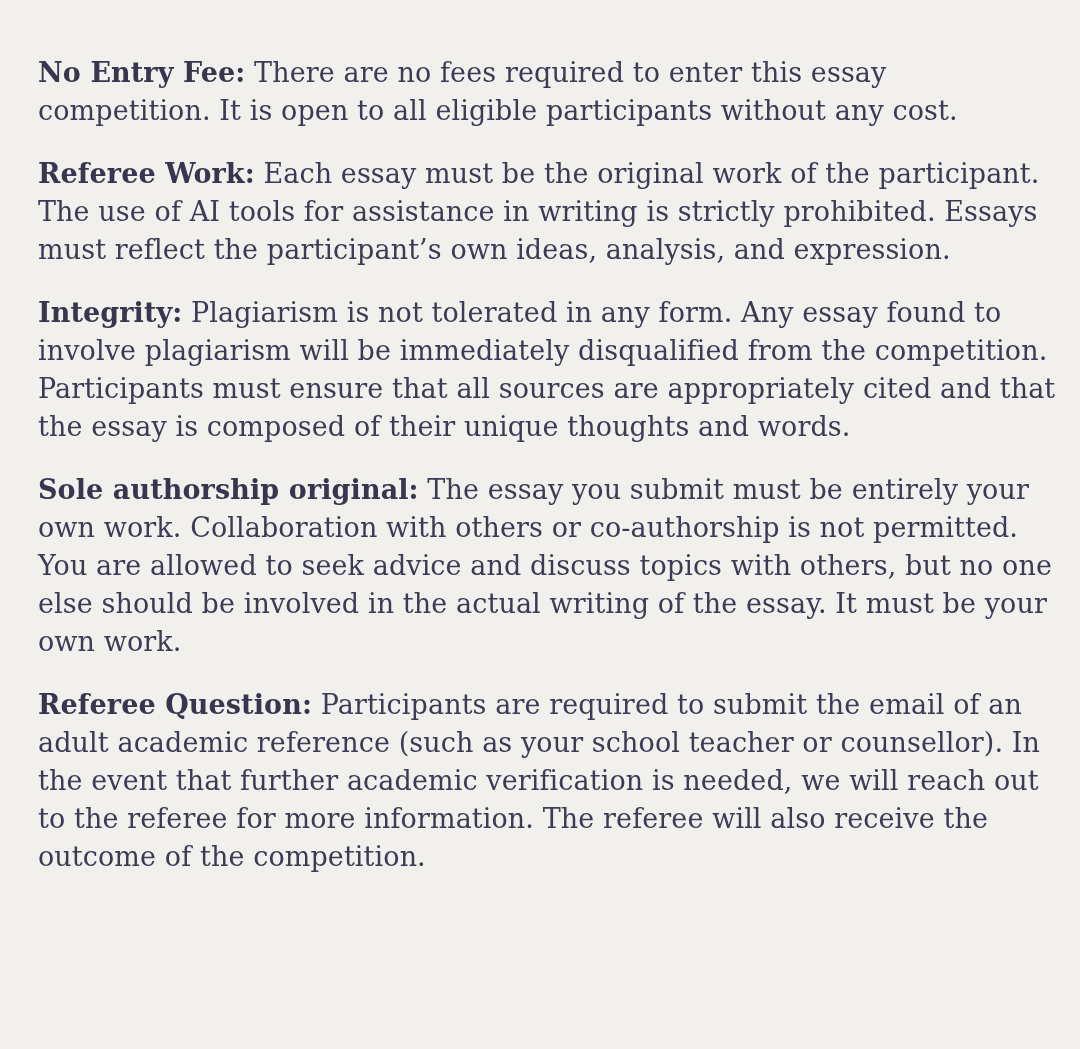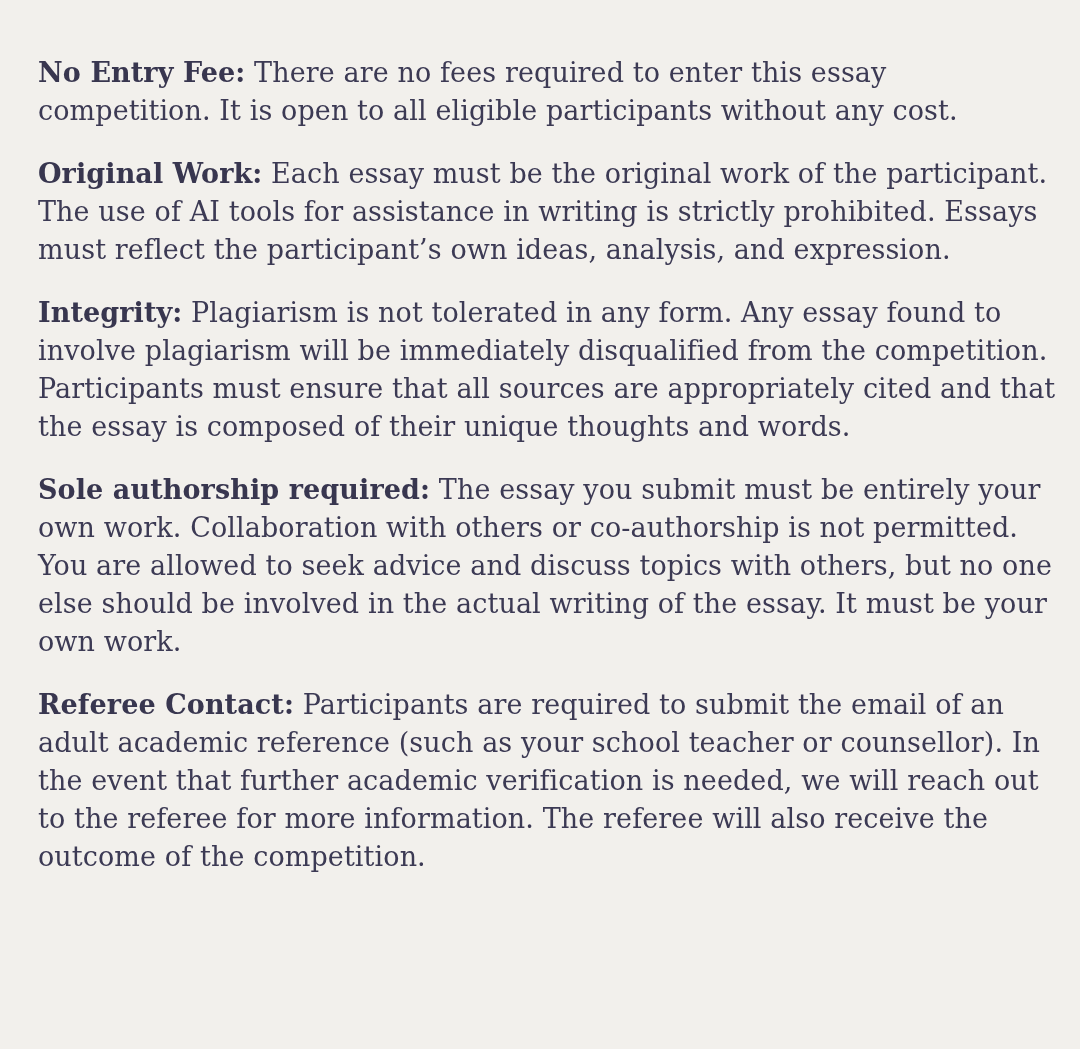--- a/index.html
+++ b/index.html
@@ -43,7 +43,7 @@
   <p><strong>No Entry Fee:</strong> <span>There are no fees required to enter this essay competition. It is open to all eligible participants without any cost.</span></p>
 
 
-  <p><strong>Original Work:</strong> <span>Each essay must be the original work of the participant. The use of AI tools for assistance in writing is strictly prohibited. Essays must reflect the participant’s own ideas, analysis, and expression.</span></p>
+  <p><strong>Referee Work:</strong> <span>Each essay must be the original work of the participant. The use of AI tools for assistance in writing is strictly prohibited. Essays must reflect the participant’s own ideas, analysis, and expression.</span></p>
 
   <p><strong>Integrity:</strong> <span>Plagiarism is not tolerated in any form. Any essay found to involve plagiarism will be immediately disqualified from the competition. Participants must ensure that all sources are appropriately cited and that the essay is composed of their unique thoughts and words.</span></p>
 

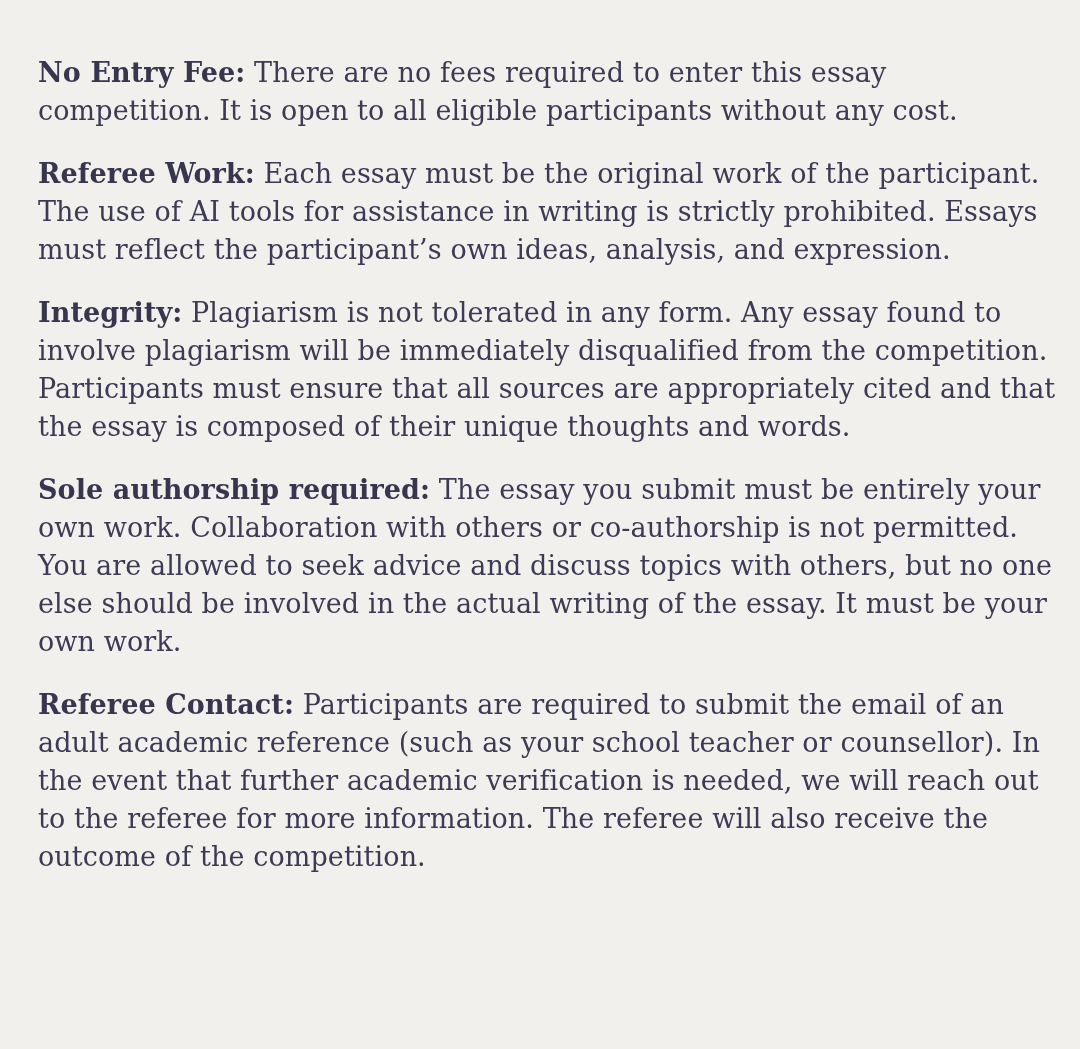--- a/index.html
+++ b/index.html
@@ -47,7 +47,7 @@
 
   <p><strong>Integrity:</strong> <span>Plagiarism is not tolerated in any form. Any essay found to involve plagiarism will be immediately disqualified from the competition. Participants must ensure that all sources are appropriately cited and that the essay is composed of their unique thoughts and words.</span></p>
 
-  <p><strong>Sole authorship required:</strong> <span>The essay you submit must be entirely your own work. Collaboration with others or co-authorship is not permitted. You are allowed to seek advice and discuss topics with others, but no one else should be involved in the actual writing of the essay. It must be your own work.</span></p>
+  <p><strong>Sole authorship original:</strong> <span>The essay you submit must be entirely your own work. Collaboration with others or co-authorship is not permitted. You are allowed to seek advice and discuss topics with others, but no one else should be involved in the actual writing of the essay. It must be your own work.</span></p>
 
 
   <p><strong>Referee Contact:</strong> <span>Participants are required to submit the email of an adult academic reference (such as your school teacher or counsellor). In the event that further academic verification is needed, we will reach out to the referee for more information. The referee will also receive the outcome of the competition.</span></p>

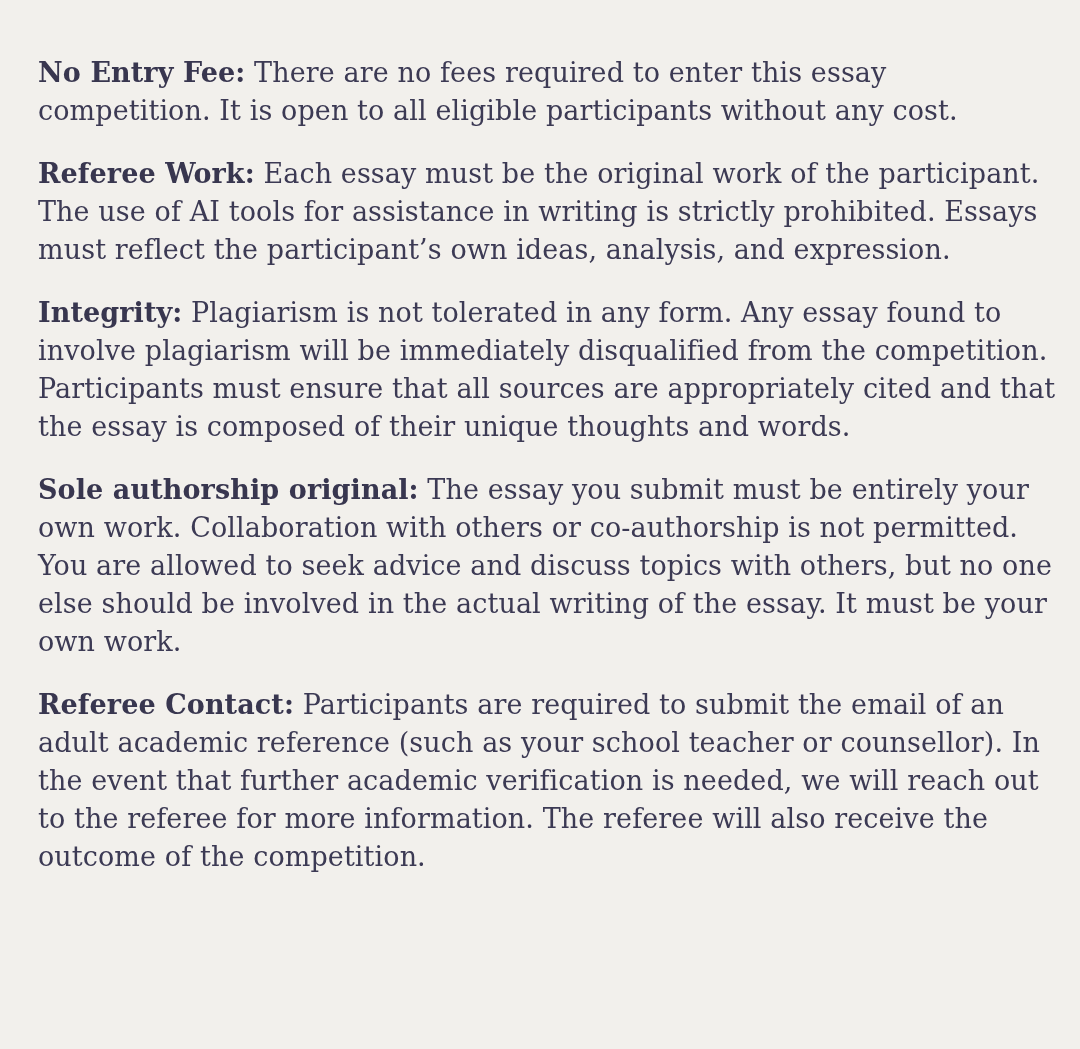--- a/index.html
+++ b/index.html
@@ -50,7 +50,7 @@
   <p><strong>Sole authorship original:</strong> <span>The essay you submit must be entirely your own work. Collaboration with others or co-authorship is not permitted. You are allowed to seek advice and discuss topics with others, but no one else should be involved in the actual writing of the essay. It must be your own work.</span></p>
 
 
-  <p><strong>Referee Contact:</strong> <span>Participants are required to submit the email of an adult academic reference (such as your school teacher or counsellor). In the event that further academic verification is needed, we will reach out to the referee for more information. The referee will also receive the outcome of the competition.</span></p>
+  <p><strong>Referee Question:</strong> <span>Participants are required to submit the email of an adult academic reference (such as your school teacher or counsellor). In the event that further academic verification is needed, we will reach out to the referee for more information. The referee will also receive the outcome of the competition.</span></p>
 </div>
 
 </body></html>

